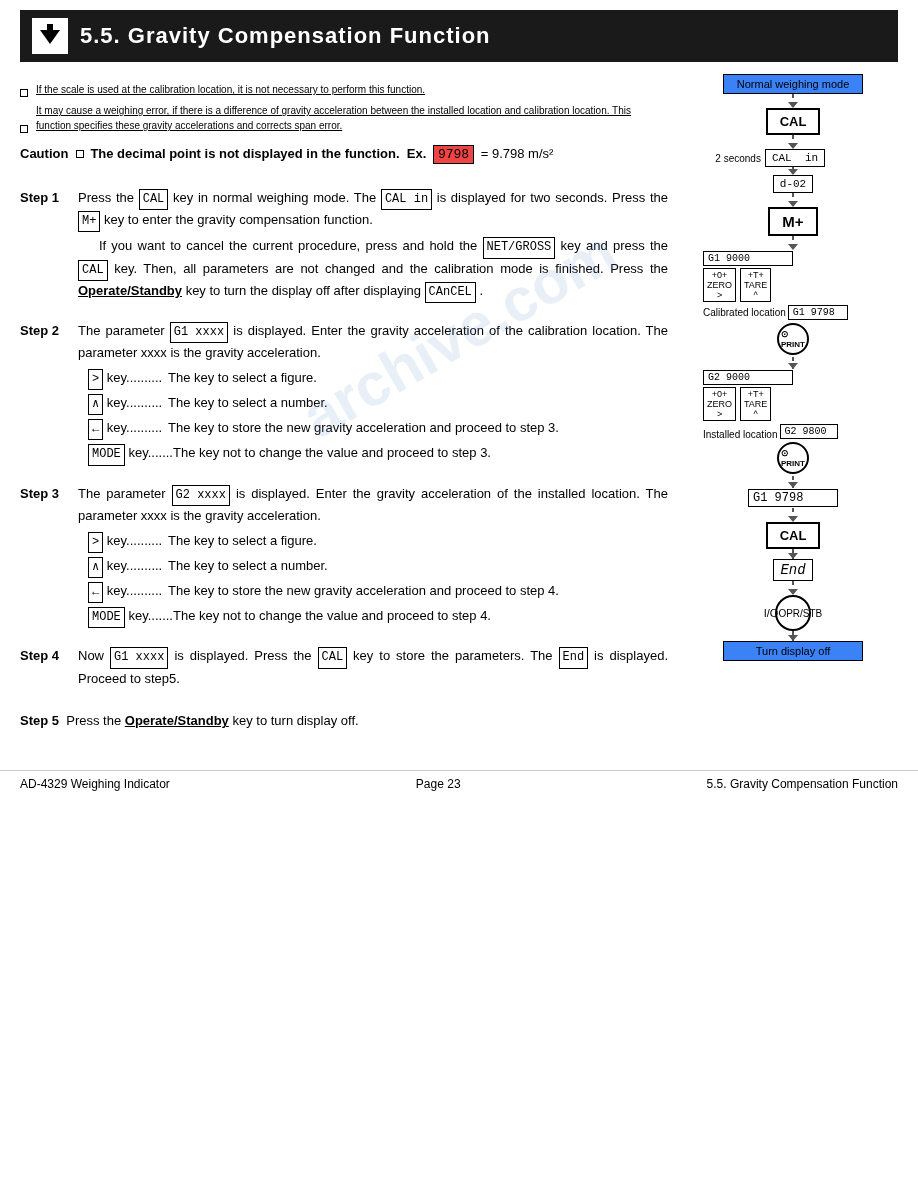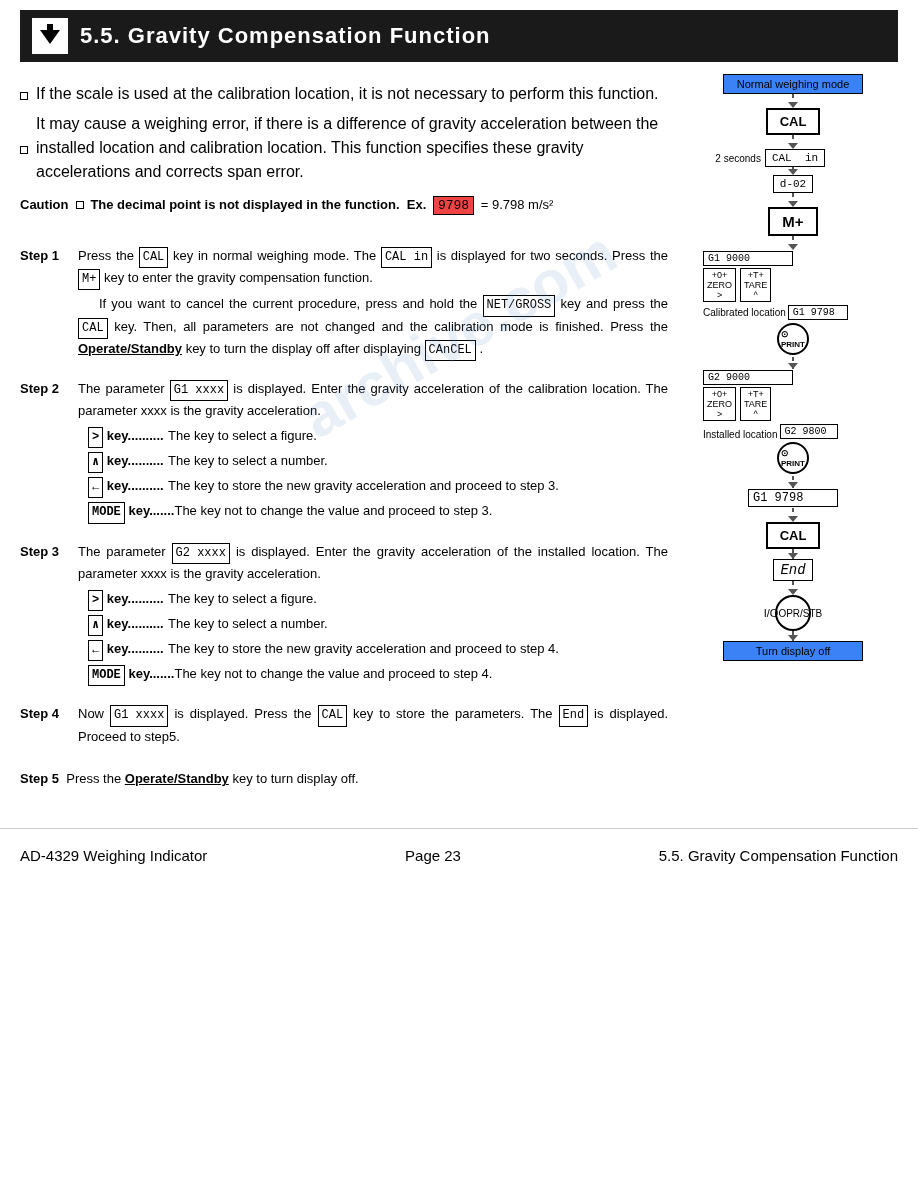--- a/index.html
+++ b/index.html
@@ -68,10 +68,11 @@
     }
     .bullet-item {
       display: flex;
-      align-items: center;
+      align-items: flex-end;
       margin-bottom: 6px;
-      font-size: 16px;
+      font-size: 10px;
       line-height: 1.5;
+      text-decoration: underline;
     }
     .bullet-sq {
       display: inline-block;

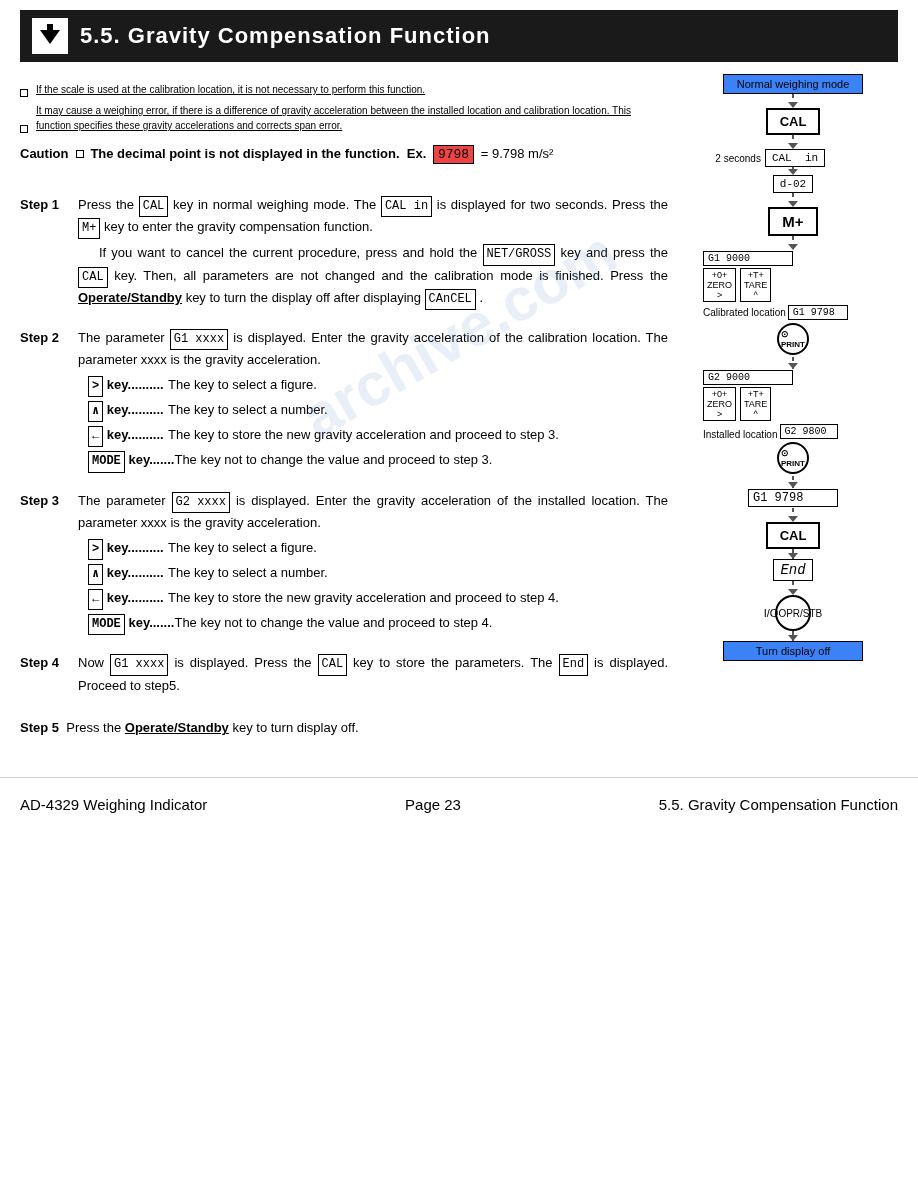--- a/index.html
+++ b/index.html
@@ -88,7 +88,7 @@
     .caution-section {
       display: flex;
       align-items: baseline;
-      margin: 10px 0 31px 0;
+      margin: 10px 0 24px 0;
       font-size: 13px;
       flex-wrap: wrap;
     }

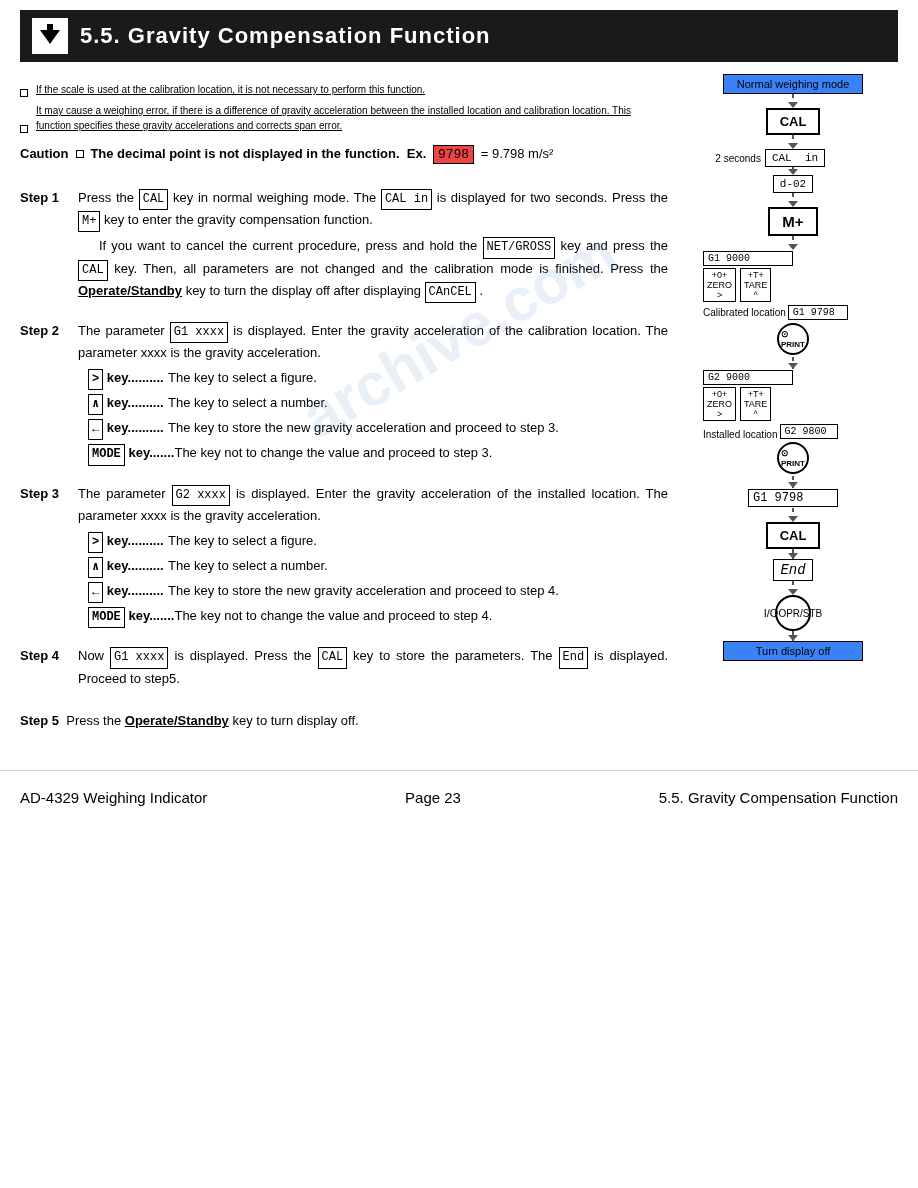--- a/index.html
+++ b/index.html
@@ -148,7 +148,6 @@
     .key-cell {
       min-width: 80px;
       flex-shrink: 0;
-      font-weight: bold;
     }
     .key-desc {
       flex: 1;

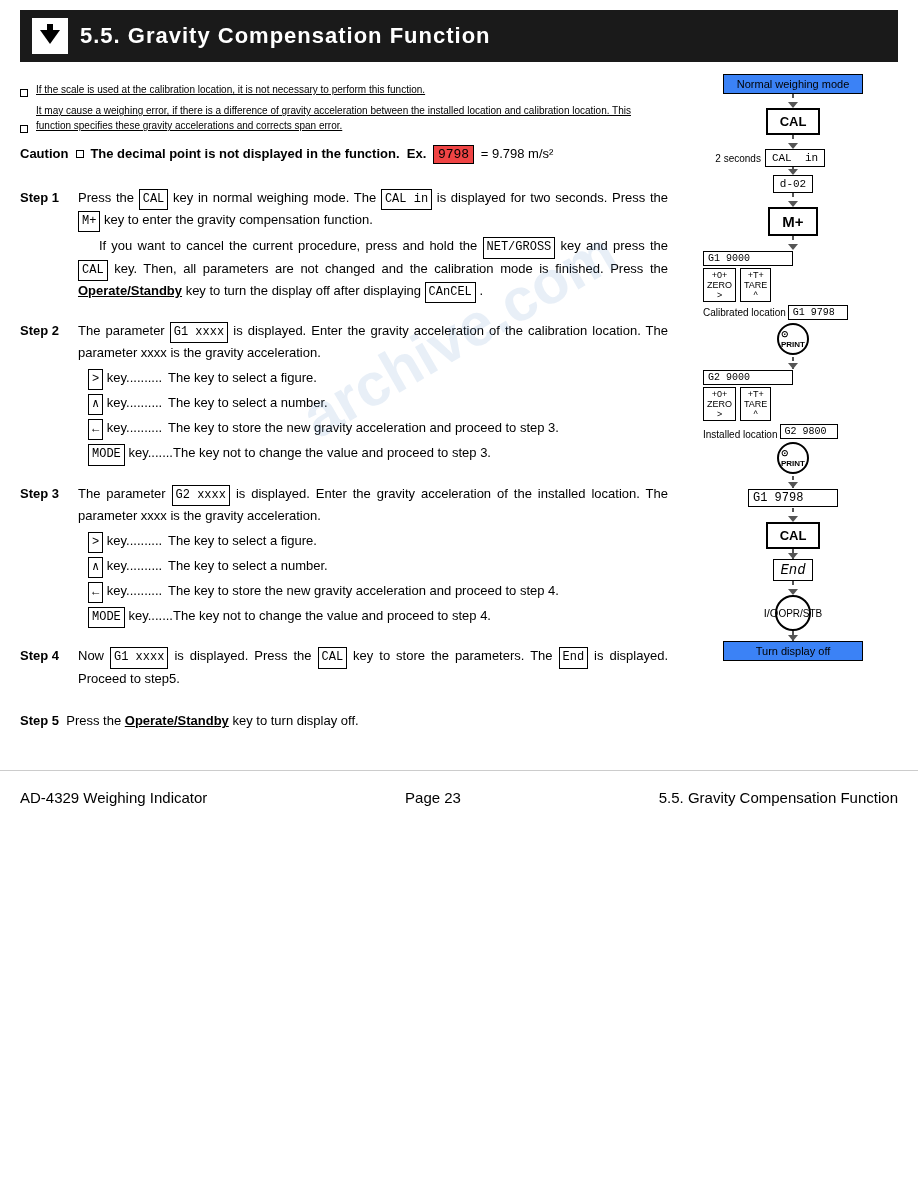--- a/index.html
+++ b/index.html
@@ -159,8 +159,8 @@
       border-top: 1px solid #ccc;
       display: flex;
       justify-content: space-between;
-      padding: 18px 20px;
-      font-size: 15px;
+      padding: 6px 20px;
+      font-size: 12px;
       margin-top: 10px;
     }
 

